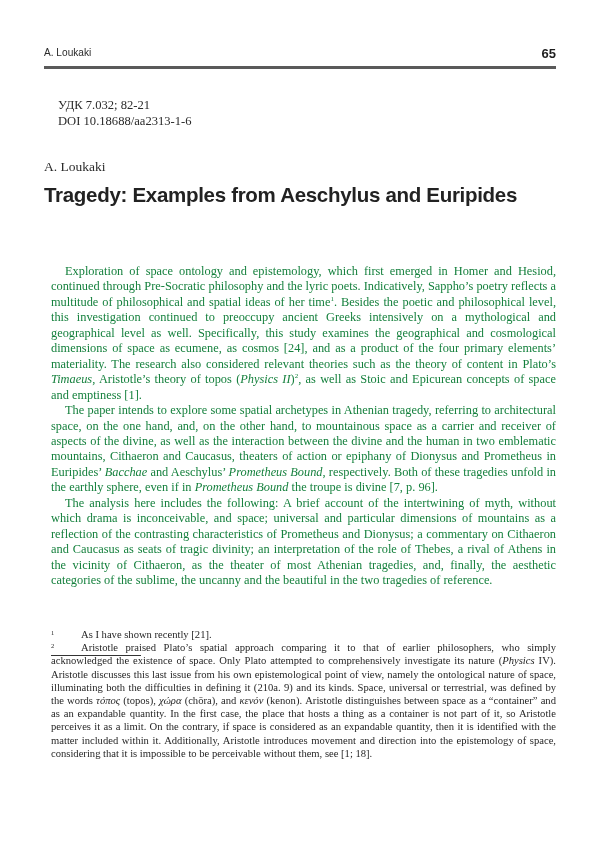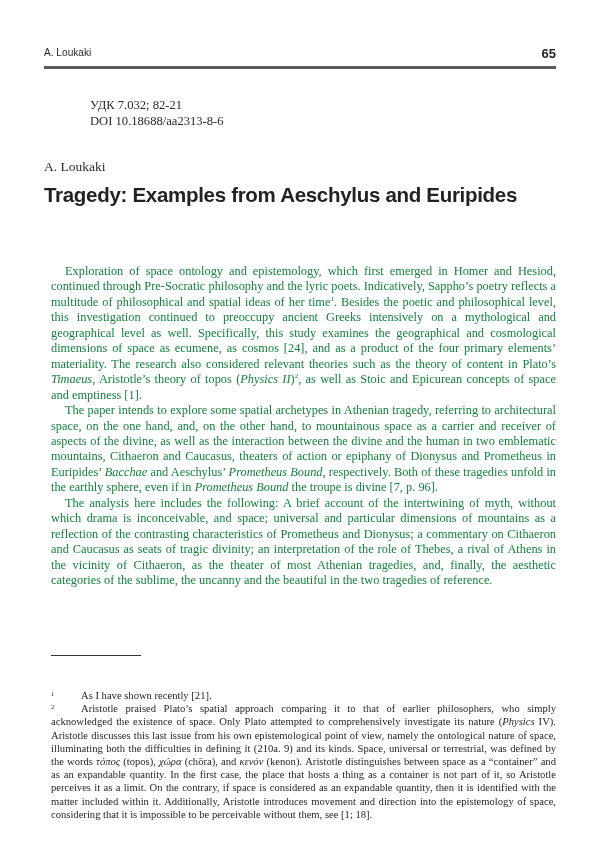--- a/index.html
+++ b/index.html
@@ -14,7 +14,7 @@
 
   .meta { position: absolute; left: 58px; top: 98px; font-family: "Liberation Serif", serif;
     font-size: 12.6px; line-height: 15.5px; color: #2a2a2a; }
-  .meta div { white-space: nowrap; margin-left: 32px; }
+  .meta div { white-space: nowrap; }
 
   .byline { position: absolute; left: 44px; top: 159px; font-family: "Liberation Serif", serif;
     font-size: 13.5px; color: #2a2a2a; }

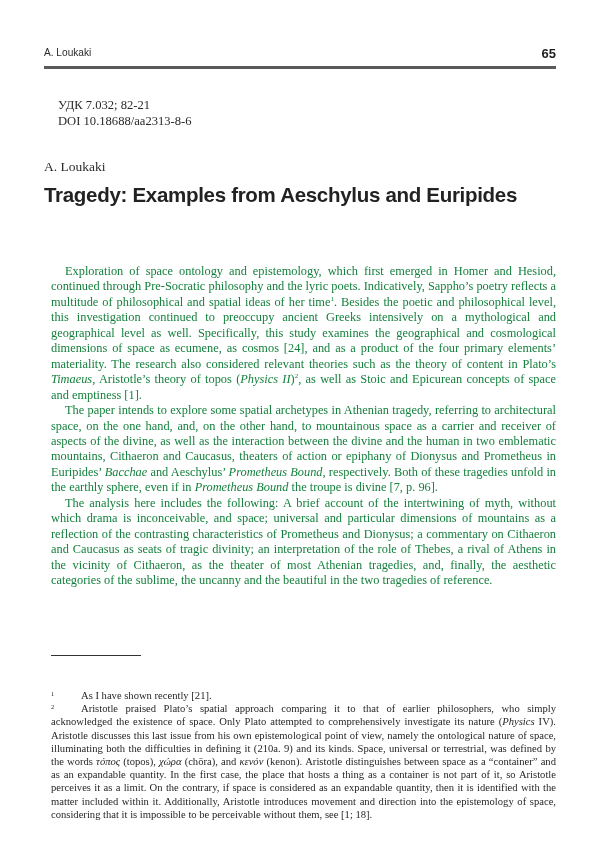--- a/index.html
+++ b/index.html
@@ -48,7 +48,7 @@
 
   <div class="meta">
     <div>УДК 7.032; 82-21</div>
-    <div>DOI 10.18688/aa2313-8-6</div>
+    <div>DOI 10.18688/aa2313-1-6</div>
   </div>
 
   <div class="byline">A. Loukaki</div>

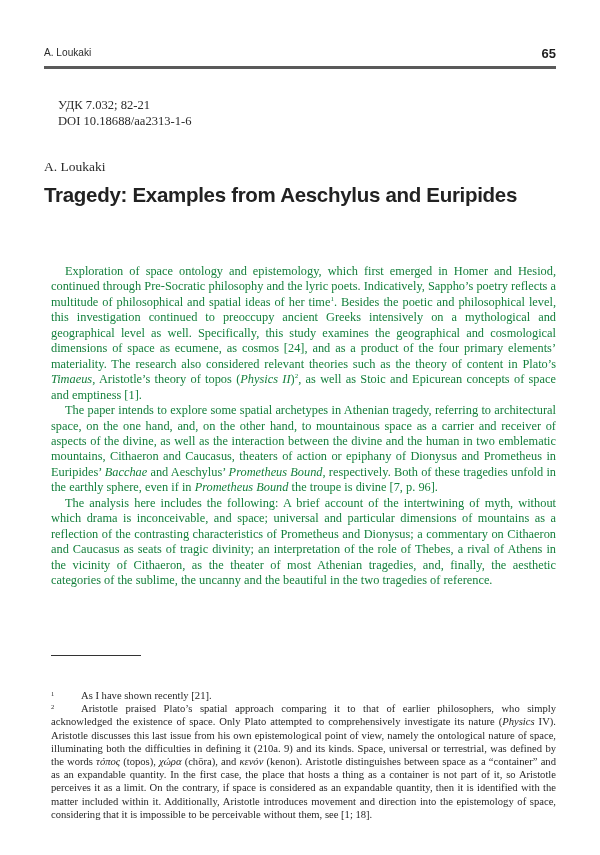--- a/index.html
+++ b/index.html
@@ -30,7 +30,7 @@
   sup { font-size: 7px; line-height: 0; vertical-align: 5px; }
 
   .fn-rule { position: absolute; left: 51px; top: 655px; width: 90px; height: 1px; background: #333; }
-  .footnotes { position: absolute; left: 51px; top: 689px; width: 505px; font-family: "Liberation Serif", serif;
+  .footnotes { position: absolute; left: 51px; top: 628px; width: 505px; font-family: "Liberation Serif", serif;
     font-size: 10.6px; line-height: 13.2px; color: #262626; text-align: justify; }
   .fn { position: relative; margin: 0; text-indent: 30px; }
   .fn .fn-mark { position: absolute; left: 0; top: 0; text-indent: 0; font-size: 6.5px; line-height: 10px; }

